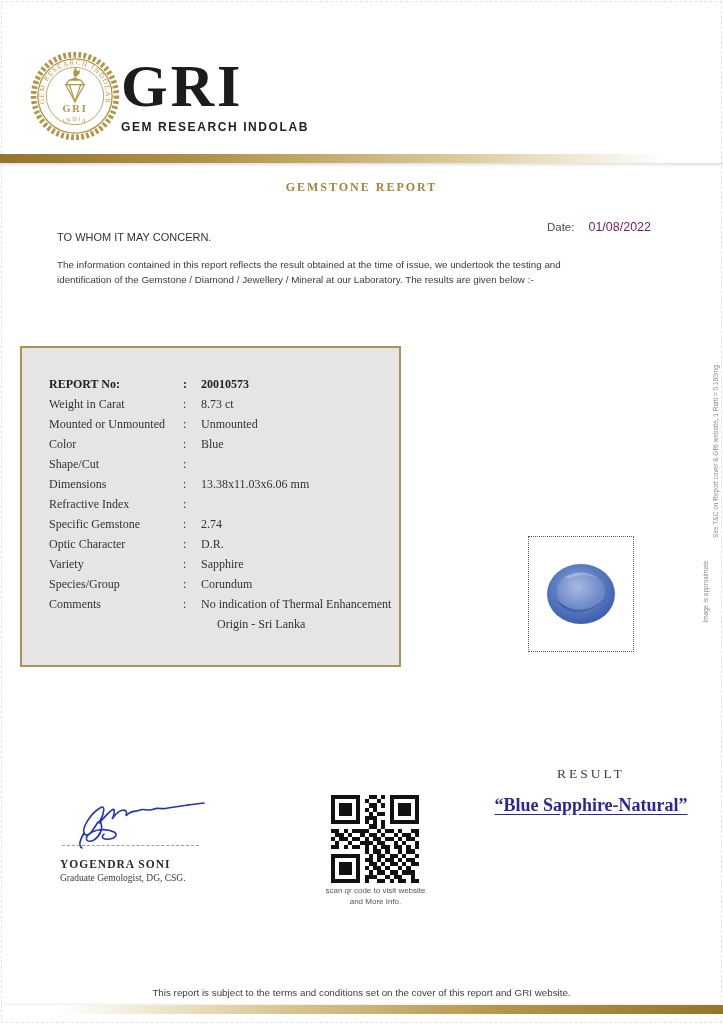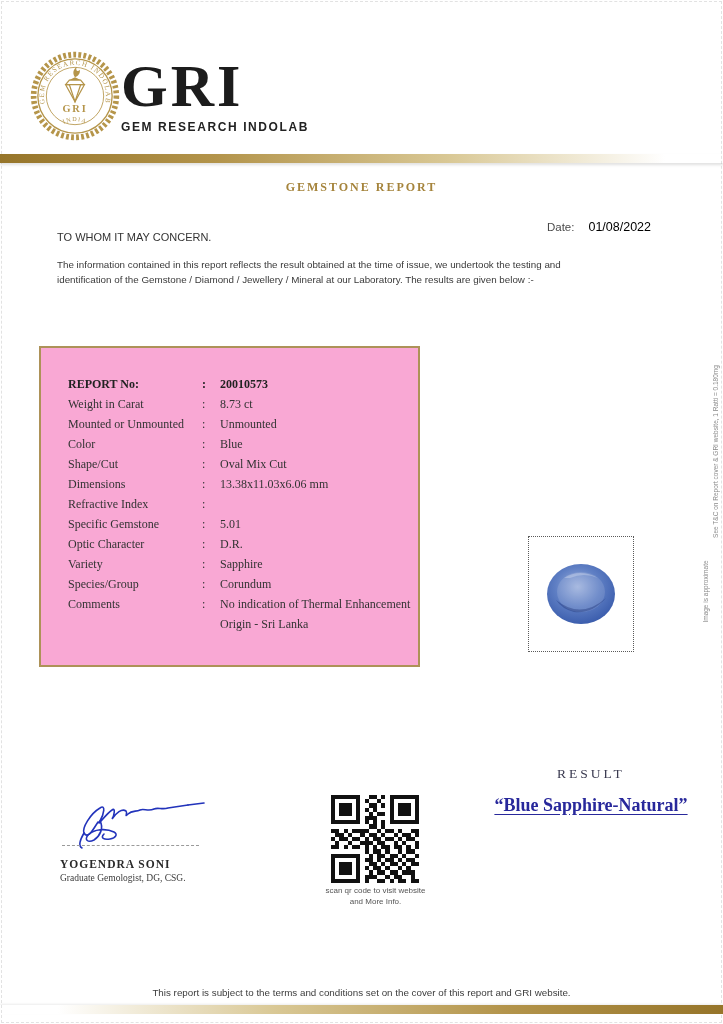--- a/index.html
+++ b/index.html
@@ -27,7 +27,7 @@
     letter-spacing:2px;color:#a5843c;}
   .date-row{position:absolute;top:220px;right:72px;display:flex;gap:14px;align-items:baseline;}
   .date-label{font-size:11.5px;color:#4a4a4a;}
-  .date-value{font-size:12.5px;color:#000000;}
+  .date-value{font-size:12.5px;color:#701a75;}
   .salutation{position:absolute;left:57px;top:231px;font-size:11px;color:#333;}
   .intro{position:absolute;left:57px;top:257px;width:505px;font-size:9.8px;line-height:1.55;color:#3a3a3a;}
   

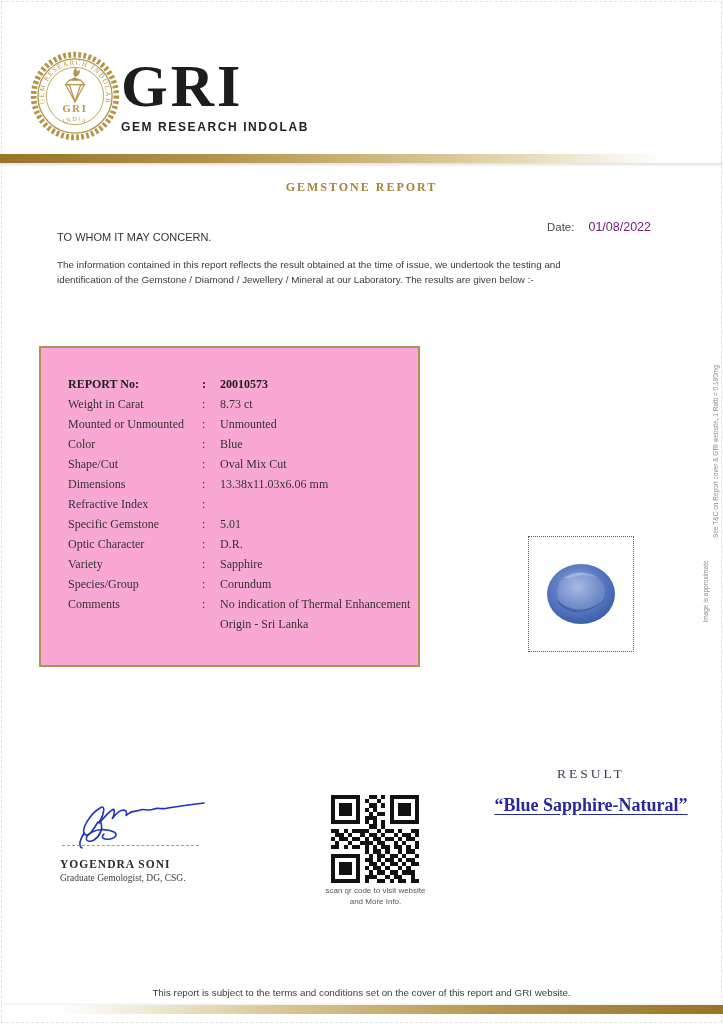--- a/index.html
+++ b/index.html
@@ -31,8 +31,8 @@
   .salutation{position:absolute;left:57px;top:231px;font-size:11px;color:#333;}
   .intro{position:absolute;left:57px;top:257px;width:505px;font-size:9.8px;line-height:1.55;color:#3a3a3a;}
   
-  .details-box{position:absolute;left:39px;top:346px;width:377px;height:317px;
-    border:2px solid #ad9258;background:#f9a8d4;}
+  .details-box{position:absolute;left:20px;top:346px;width:377px;height:317px;
+    border:2px solid #ad9258;background:#e5e5e5;}
   .rows{position:absolute;left:27px;top:26px;right:6px;
     font-family:"Liberation Serif",serif;font-size:12px;color:#333;}
   .row{display:flex;line-height:20px;}

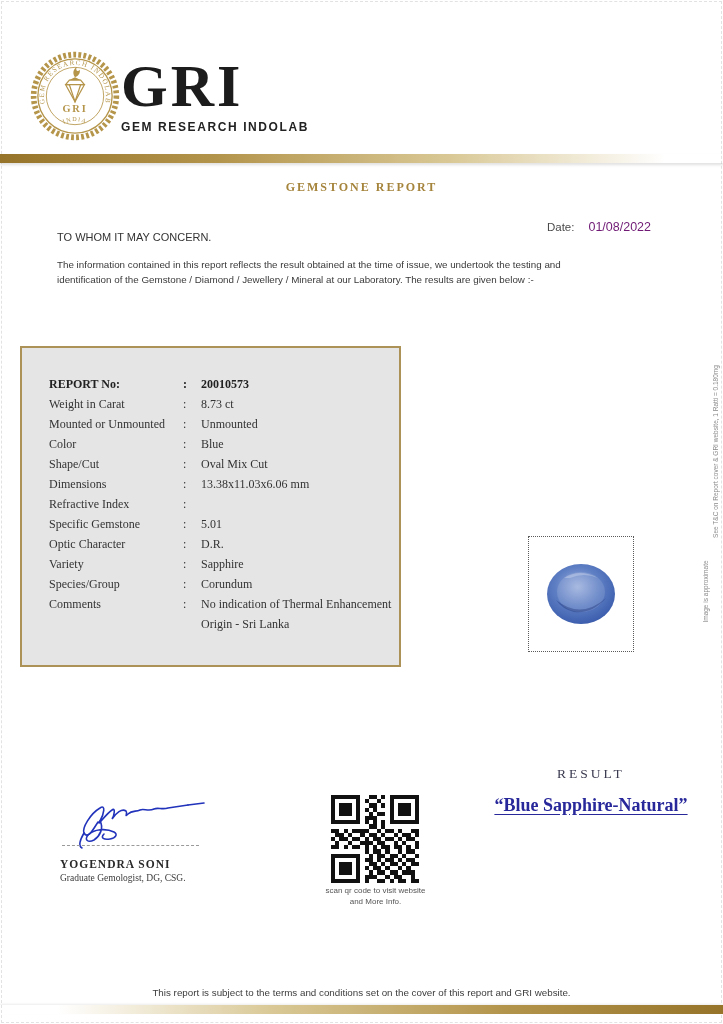--- a/index.html
+++ b/index.html
@@ -143,7 +143,6 @@
         <div class="row">
           <span class="lbl">Shape/Cut</span>
           <span class="colon">:</span>
-          <span class="val">Oval Mix Cut</span>
         </div>
         <div class="row">
           <span class="lbl">Dimensions</span>

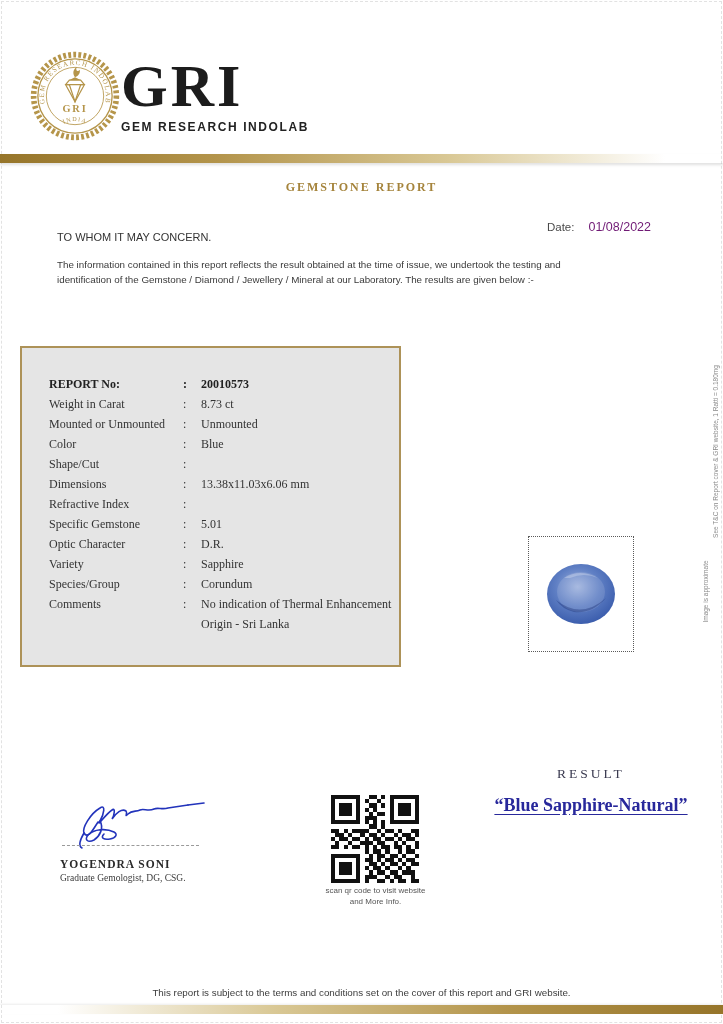--- a/index.html
+++ b/index.html
@@ -156,7 +156,7 @@
         <div class="row">
           <span class="lbl">Specific Gemstone</span>
           <span class="colon">:</span>
-          <span class="val">5.01</span>
+          <span class="val">2.74</span>
         </div>
         <div class="row">
           <span class="lbl">Optic Character</span>

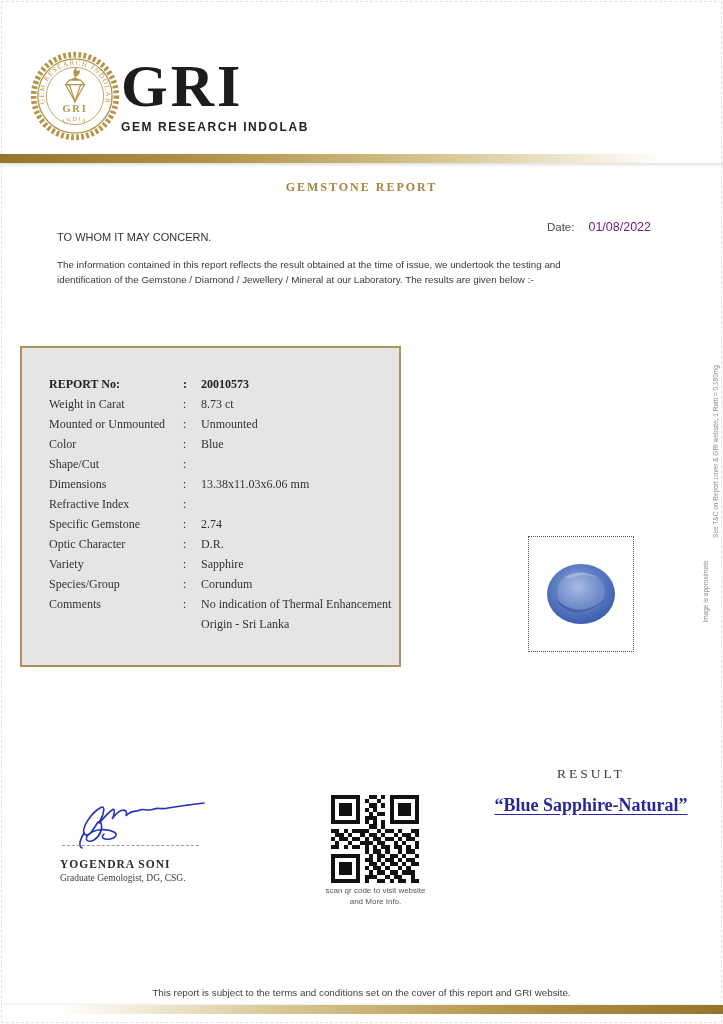--- a/index.html
+++ b/index.html
@@ -40,7 +40,7 @@
   .row .colon{width:18px;flex:0 0 18px;text-align:left;}
   .row .val{flex:1;white-space:nowrap;}
   .row.bold .lbl,.row.bold .val,.row.bold .colon{font-weight:700;color:#222;}
-  .row .val .second{display:block;}
+  .row .val .second{display:block;margin-left:16px;}
   
   .gem-box{position:absolute;left:528px;top:536px;width:104px;height:114px;
     border:1.6px dotted #5a5a5a;display:flex;align-items:center;justify-content:center;background:#fff;}

